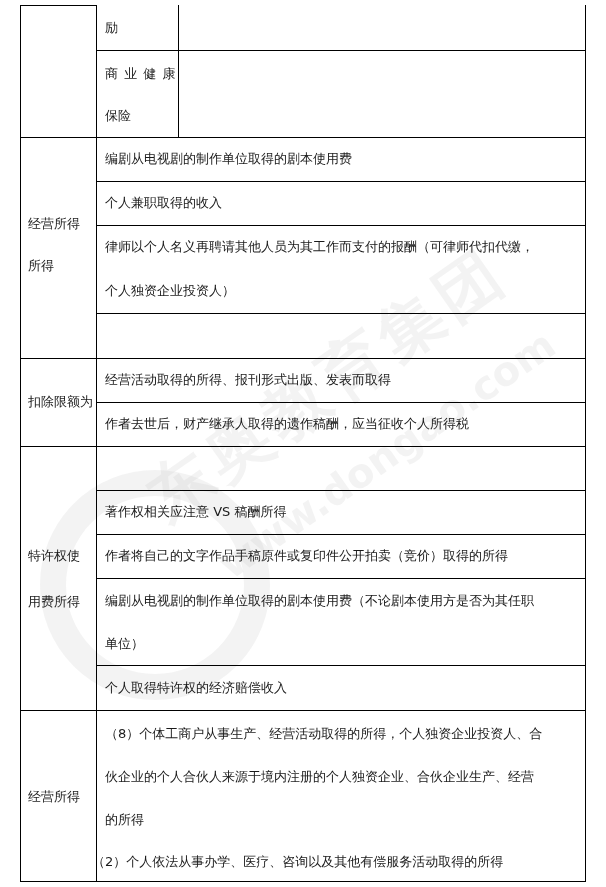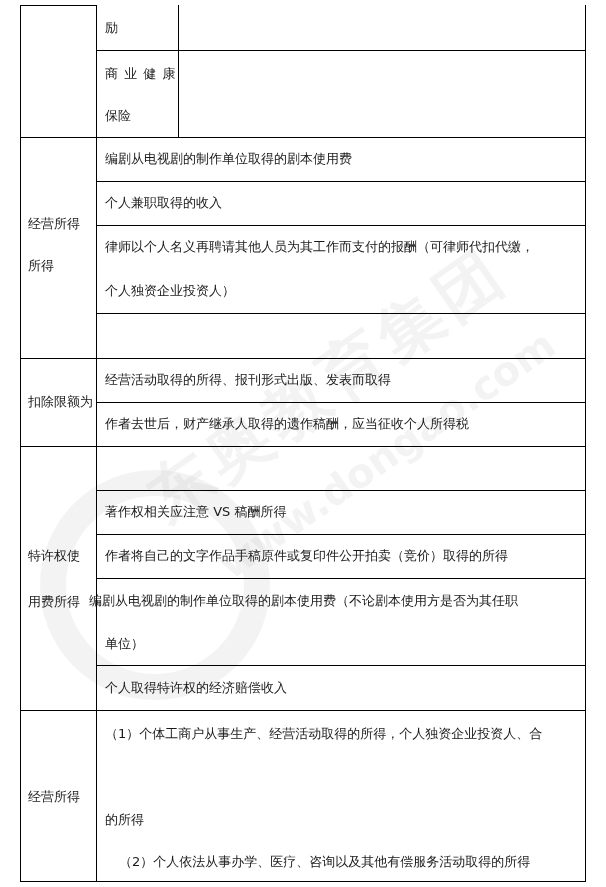--- a/index.html
+++ b/index.html
@@ -72,7 +72,7 @@
   <div class="txt" style="left:28px;top:594px">用费所得</div>
   <div class="txt" style="left:105px;top:504px">著作权相关应注意 VS 稿酬所得</div>
   <div class="txt" style="left:105px;top:548px">作者将自己的文字作品手稿原件或复印件公开拍卖（竞价）取得的所得</div>
-  <div class="txt" style="left:89px;top:593px">编剧从电视剧的制作单位取得的剧本使用费（不论剧本使用方是否为其任职</div>
+  <div class="txt" style="left:105px;top:593px">编剧从电视剧的制作单位取得的剧本使用费（不论剧本使用方是否为其任职</div>
   <div class="txt" style="left:105px;top:636px">单位）</div>
   <div class="txt" style="left:105px;top:680px">个人取得特许权的经济赔偿收入</div>
 

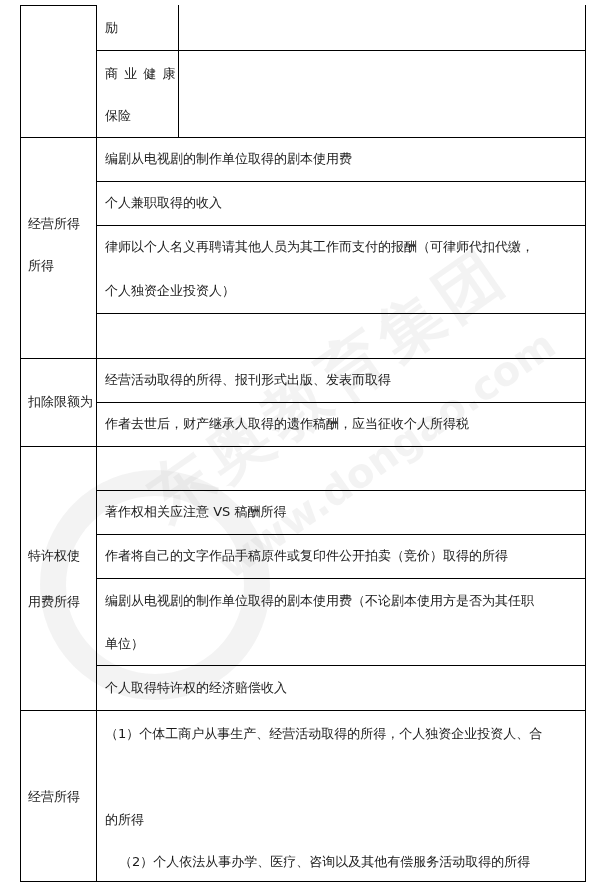--- a/index.html
+++ b/index.html
@@ -77,7 +77,7 @@
   <div class="txt" style="left:105px;top:680px">个人取得特许权的经济赔偿收入</div>
 
   <div class="txt" style="left:28px;top:789px">经营所得</div>
-  <div class="txt" style="left:105px;top:726px">（1）个体工商户从事生产、经营活动取得的所得，个人独资企业投资人、合</div>
+  <div class="txt" style="left:105px;top:726px">（8）个体工商户从事生产、经营活动取得的所得，个人独资企业投资人、合</div>
   <div class="txt" style="left:105px;top:812px">的所得</div>
   <div class="txt" style="left:119px;top:854px">（2）个人依法从事办学、医疗、咨询以及其他有偿服务活动取得的所得</div>
 

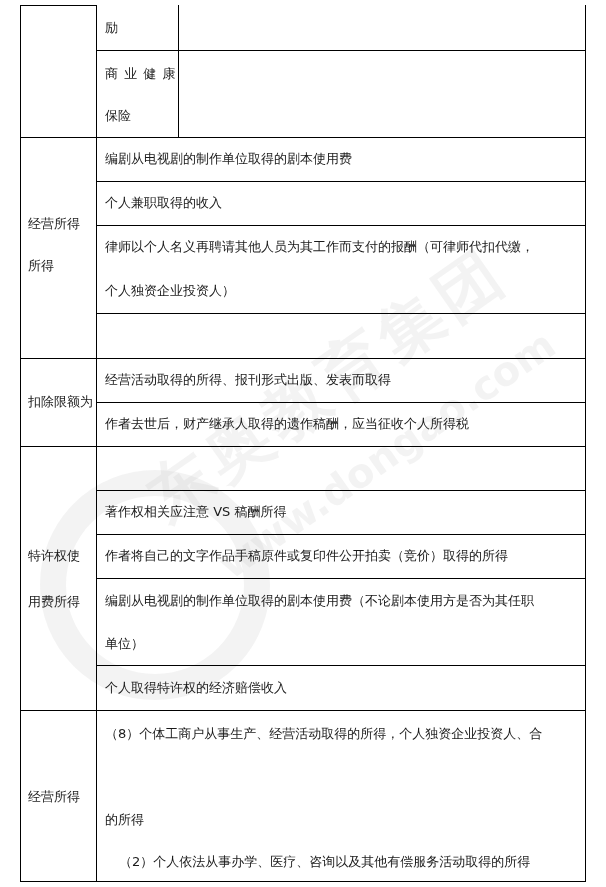--- a/index.html
+++ b/index.html
@@ -78,6 +78,7 @@
 
   <div class="txt" style="left:28px;top:789px">经营所得</div>
   <div class="txt" style="left:105px;top:726px">（8）个体工商户从事生产、经营活动取得的所得，个人独资企业投资人、合</div>
+  <div class="txt" style="left:105px;top:769px">伙企业的个人合伙人来源于境内注册的个人独资企业、合伙企业生产、经营</div>
   <div class="txt" style="left:105px;top:812px">的所得</div>
   <div class="txt" style="left:119px;top:854px">（2）个人依法从事办学、医疗、咨询以及其他有偿服务活动取得的所得</div>
 

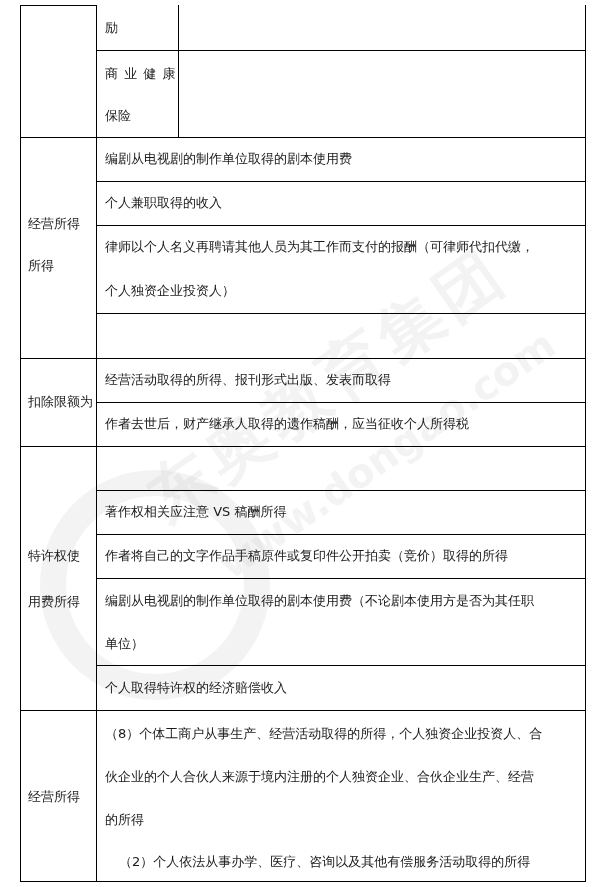--- a/index.html
+++ b/index.html
@@ -80,7 +80,7 @@
   <div class="txt" style="left:105px;top:726px">（8）个体工商户从事生产、经营活动取得的所得，个人独资企业投资人、合</div>
   <div class="txt" style="left:105px;top:769px">伙企业的个人合伙人来源于境内注册的个人独资企业、合伙企业生产、经营</div>
   <div class="txt" style="left:105px;top:812px">的所得</div>
-  <div class="txt" style="left:119px;top:854px">（2）个人依法从事办学、医疗、咨询以及其他有偿服务活动取得的所得</div>
+  <div class="txt" style="left:92px;top:854px">（2）个人依法从事办学、医疗、咨询以及其他有偿服务活动取得的所得</div>
 
 </div>
 

